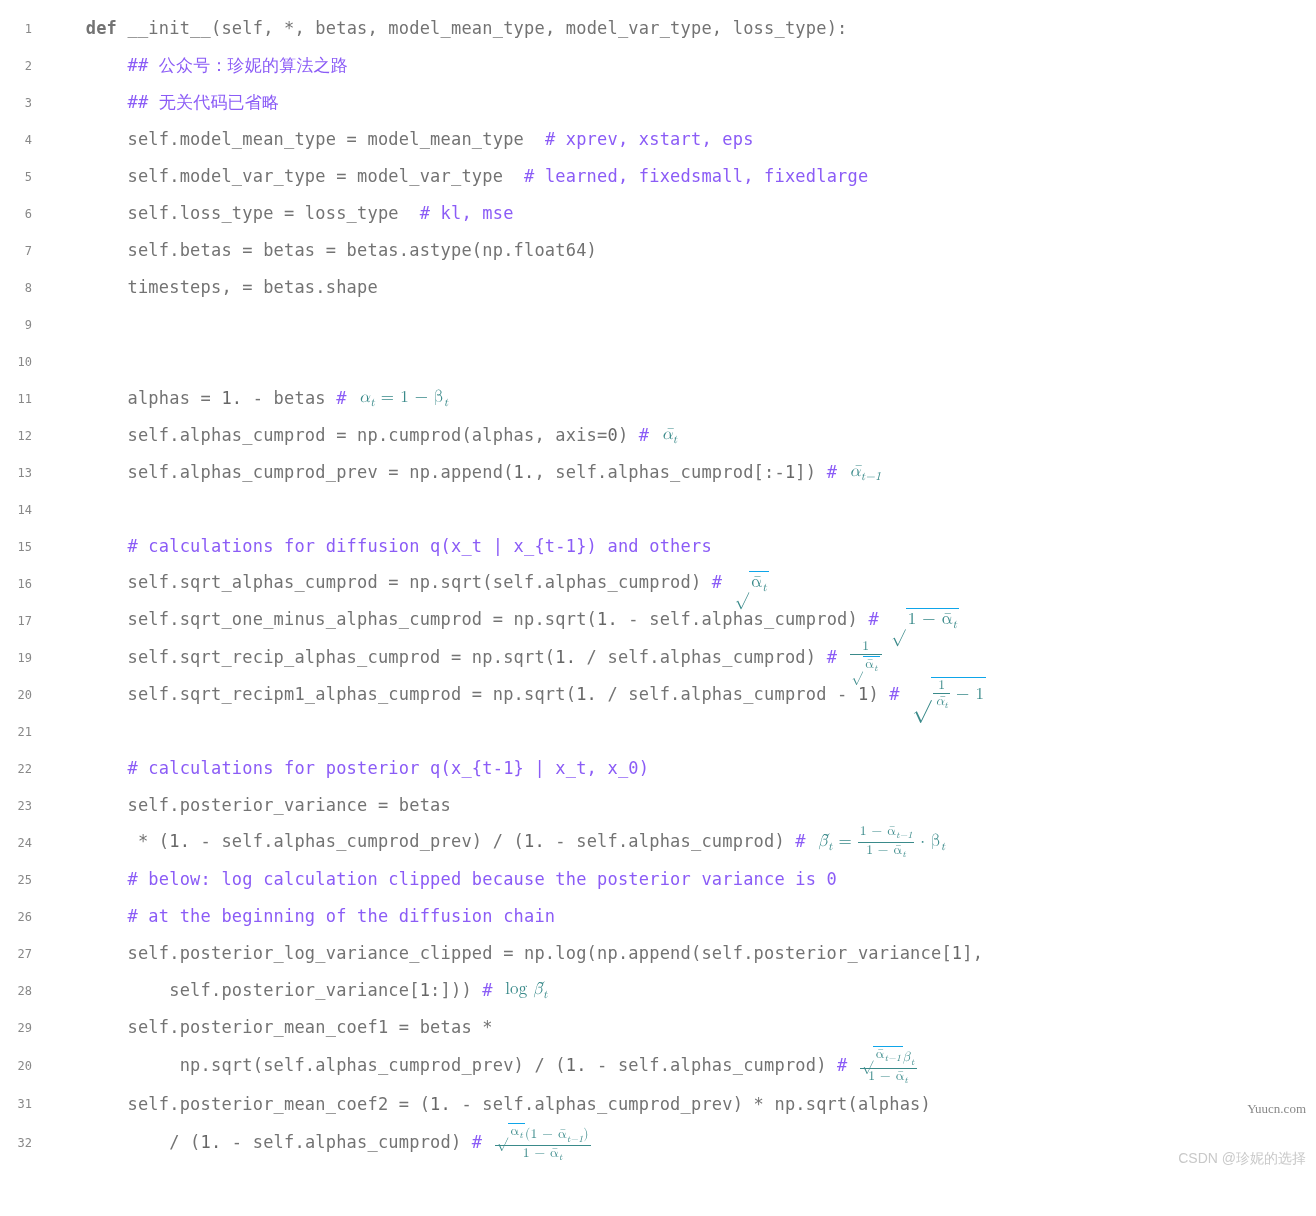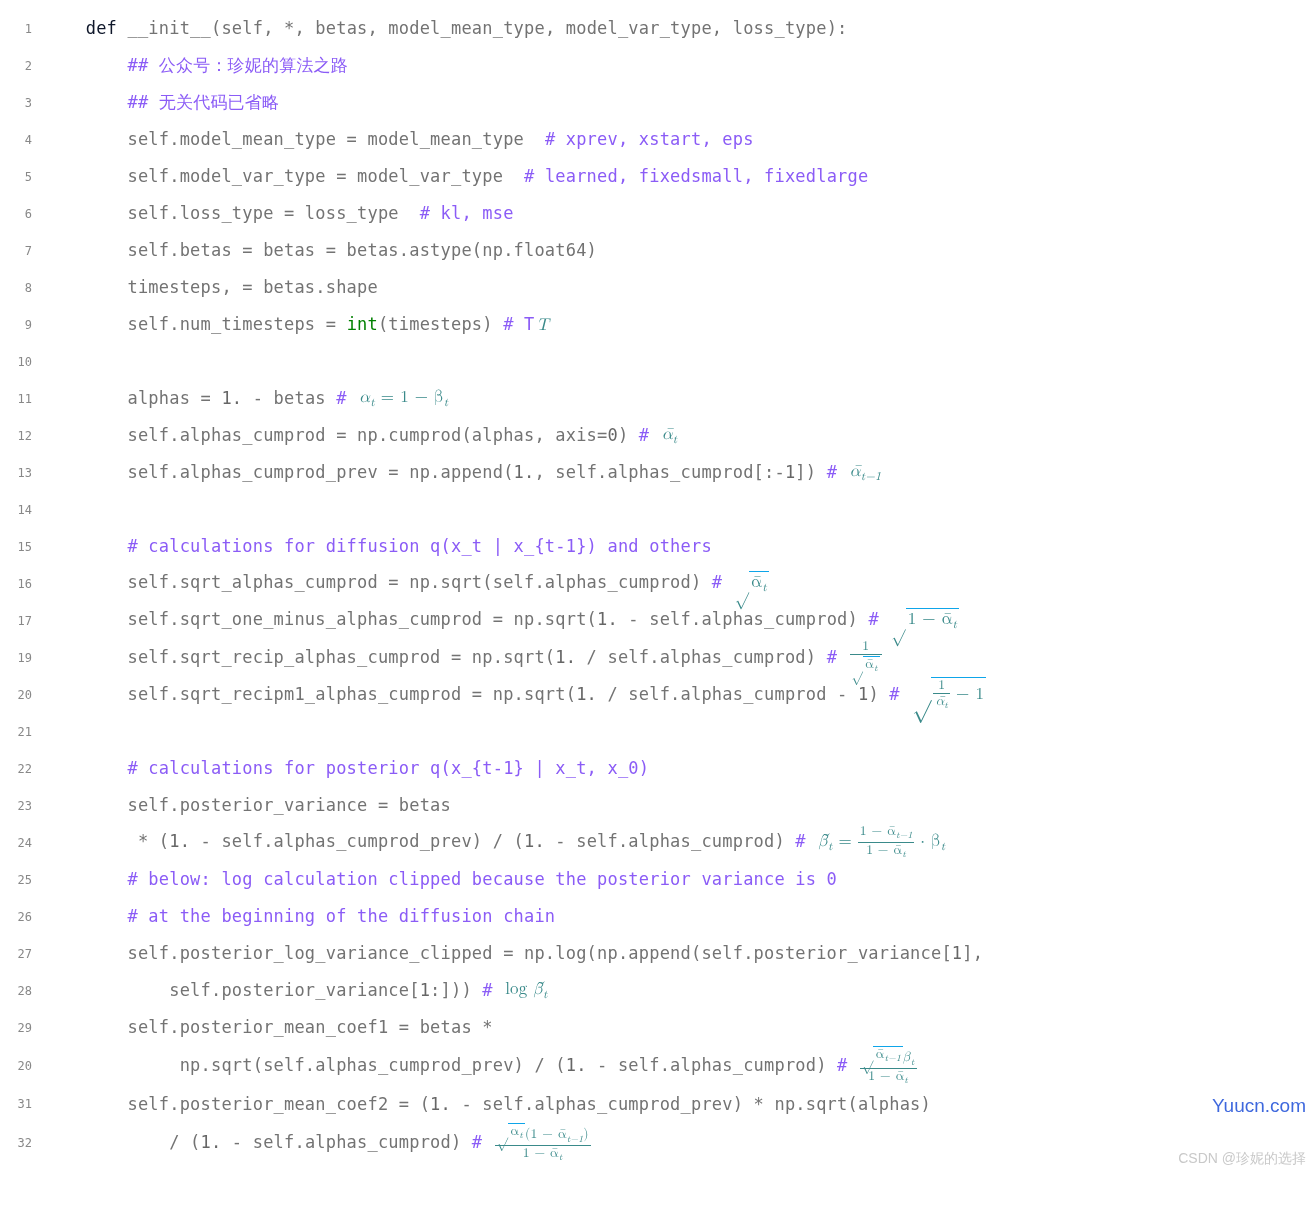--- a/index.html
+++ b/index.html
@@ -36,7 +36,7 @@
     letter-spacing: 0.2px;
   }
 
-  .tok-def    { color: #0f172a; font-weight: normal; }   
+  .tok-def    { color: #737373; font-weight: bold; }   
   .tok-name   { color: #737373; }
   .tok-builtin{ color: #008000; }
   .tok-num    { color: #666666; }

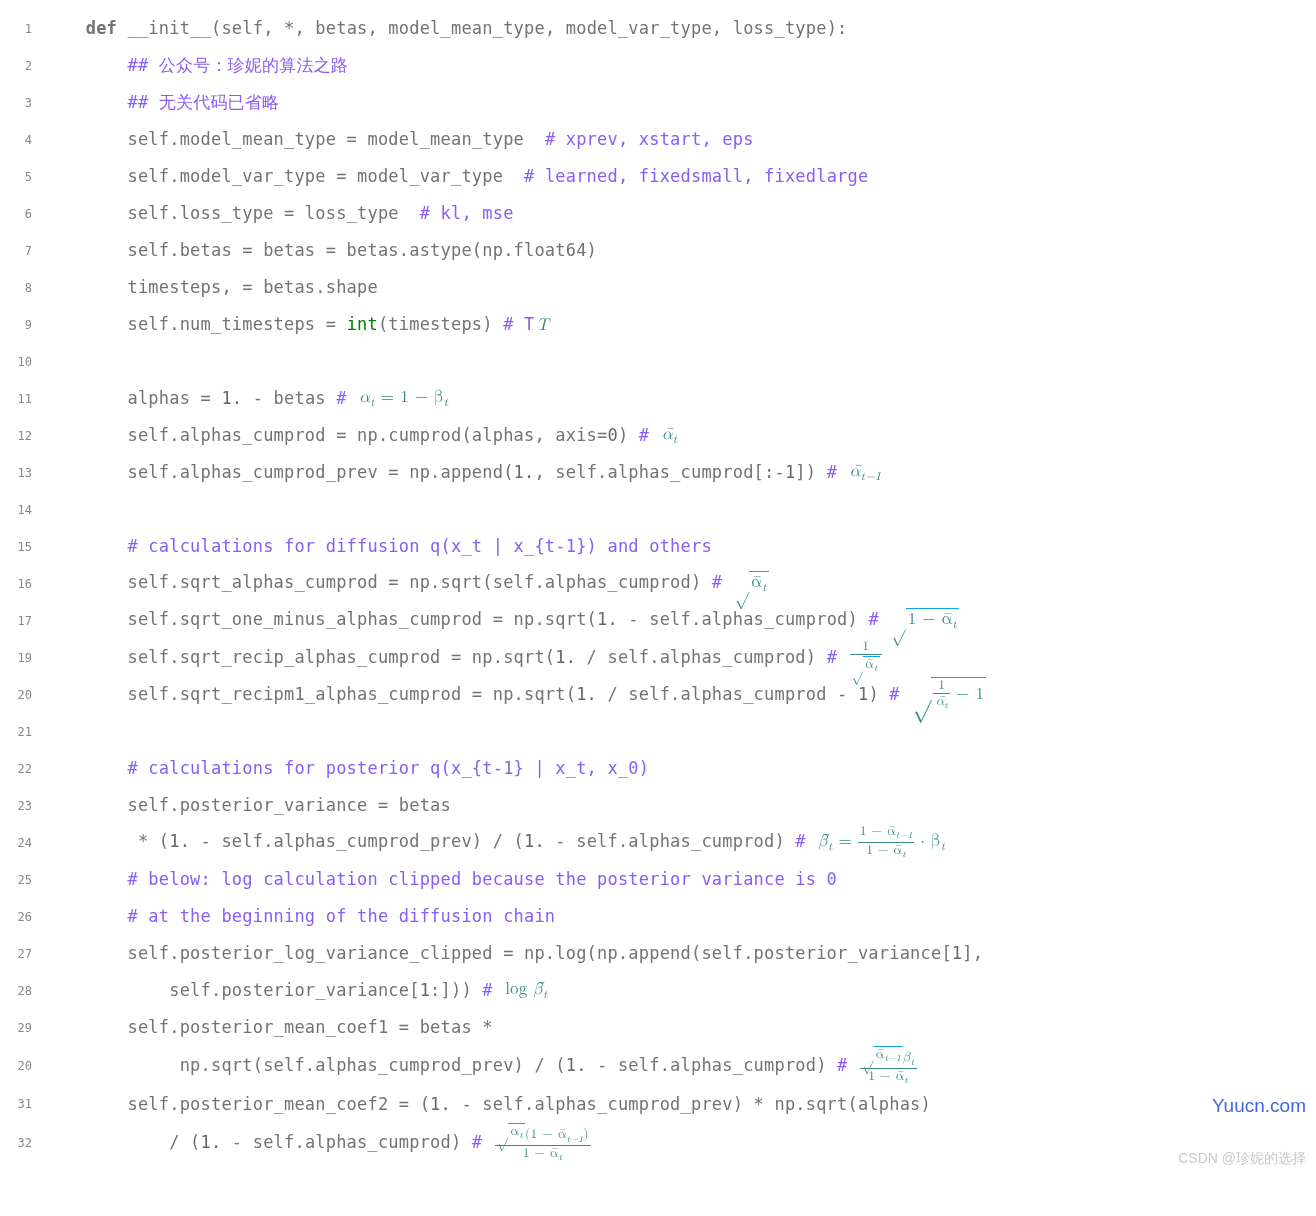--- a/index.html
+++ b/index.html
@@ -155,7 +155,6 @@
 
   <div class="code-line">
     <span class="line-number">9</span>
-    <span class="code-content"><span class="tok-name">        self.num_timesteps = </span><span class="tok-builtin">int</span><span class="tok-name">(timesteps) </span><span class="tok-comment"># T</span><span class="math"><span>T</span></span></span>
   </div>
 
   <div class="code-line">

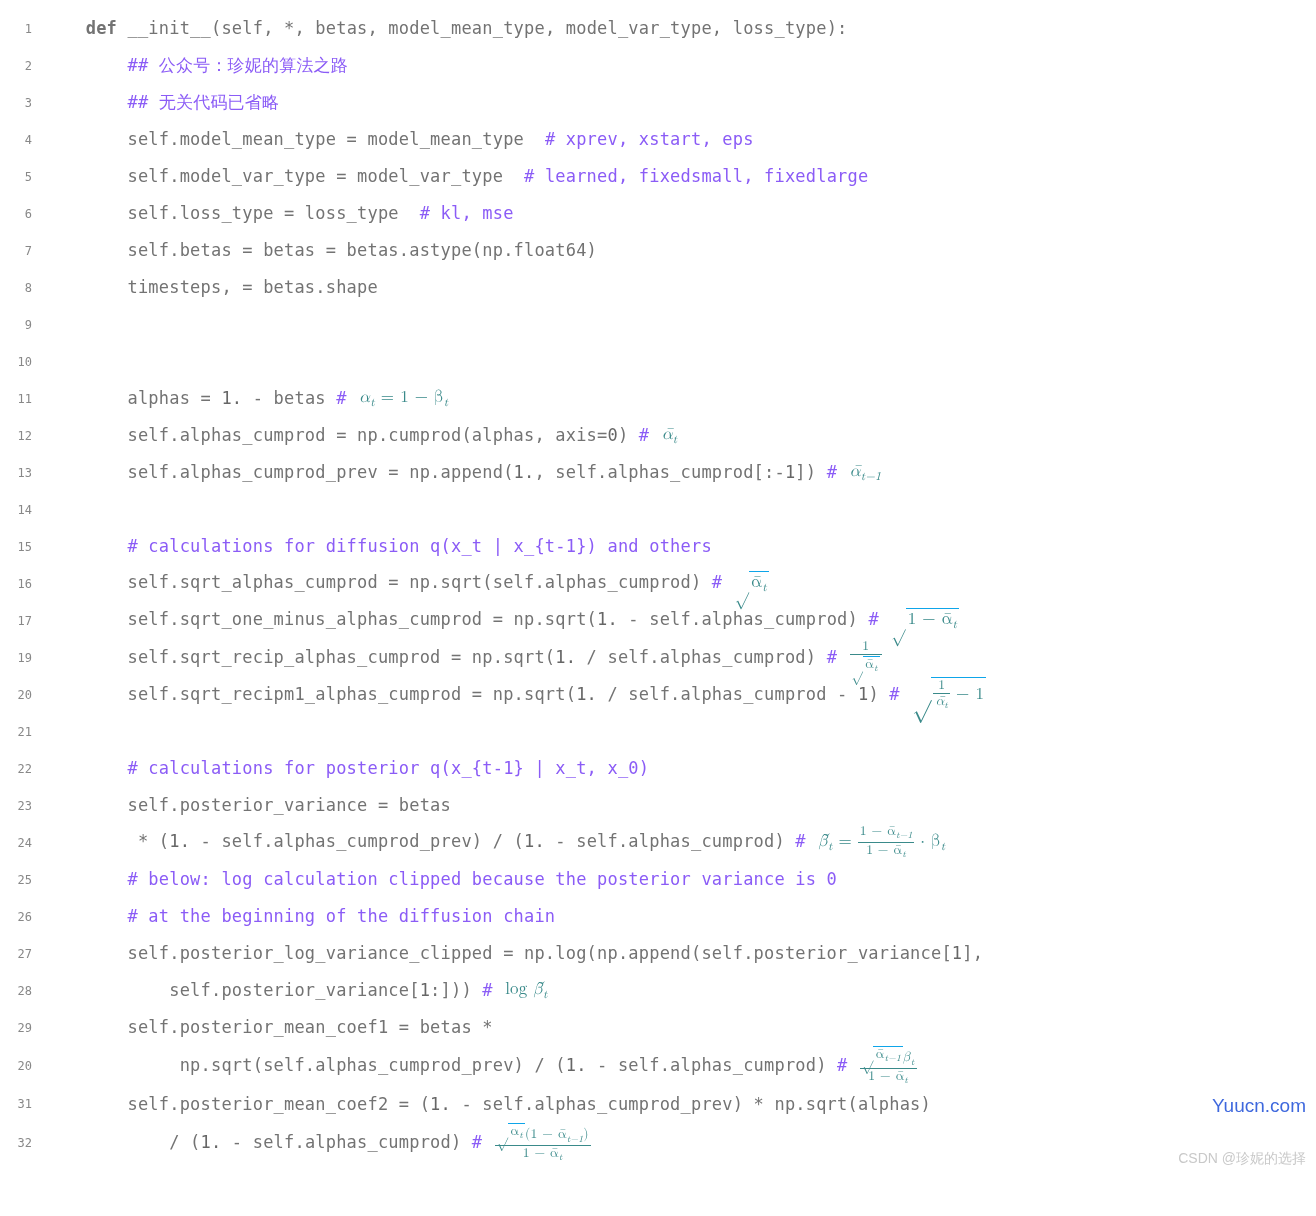--- a/index.html
+++ b/index.html
@@ -91,9 +91,9 @@
     position: absolute;
     right: 10px;
     bottom: 58px;
-    color: #1d4ed8;
-    font-family: Liberation Sans, sans-serif;
-    font-size: 19px;
+    color: #737373;
+    font-family: Liberation Serif, serif;
+    font-size: 13px;
     opacity: 0.85;
     white-space: pre;
   }

